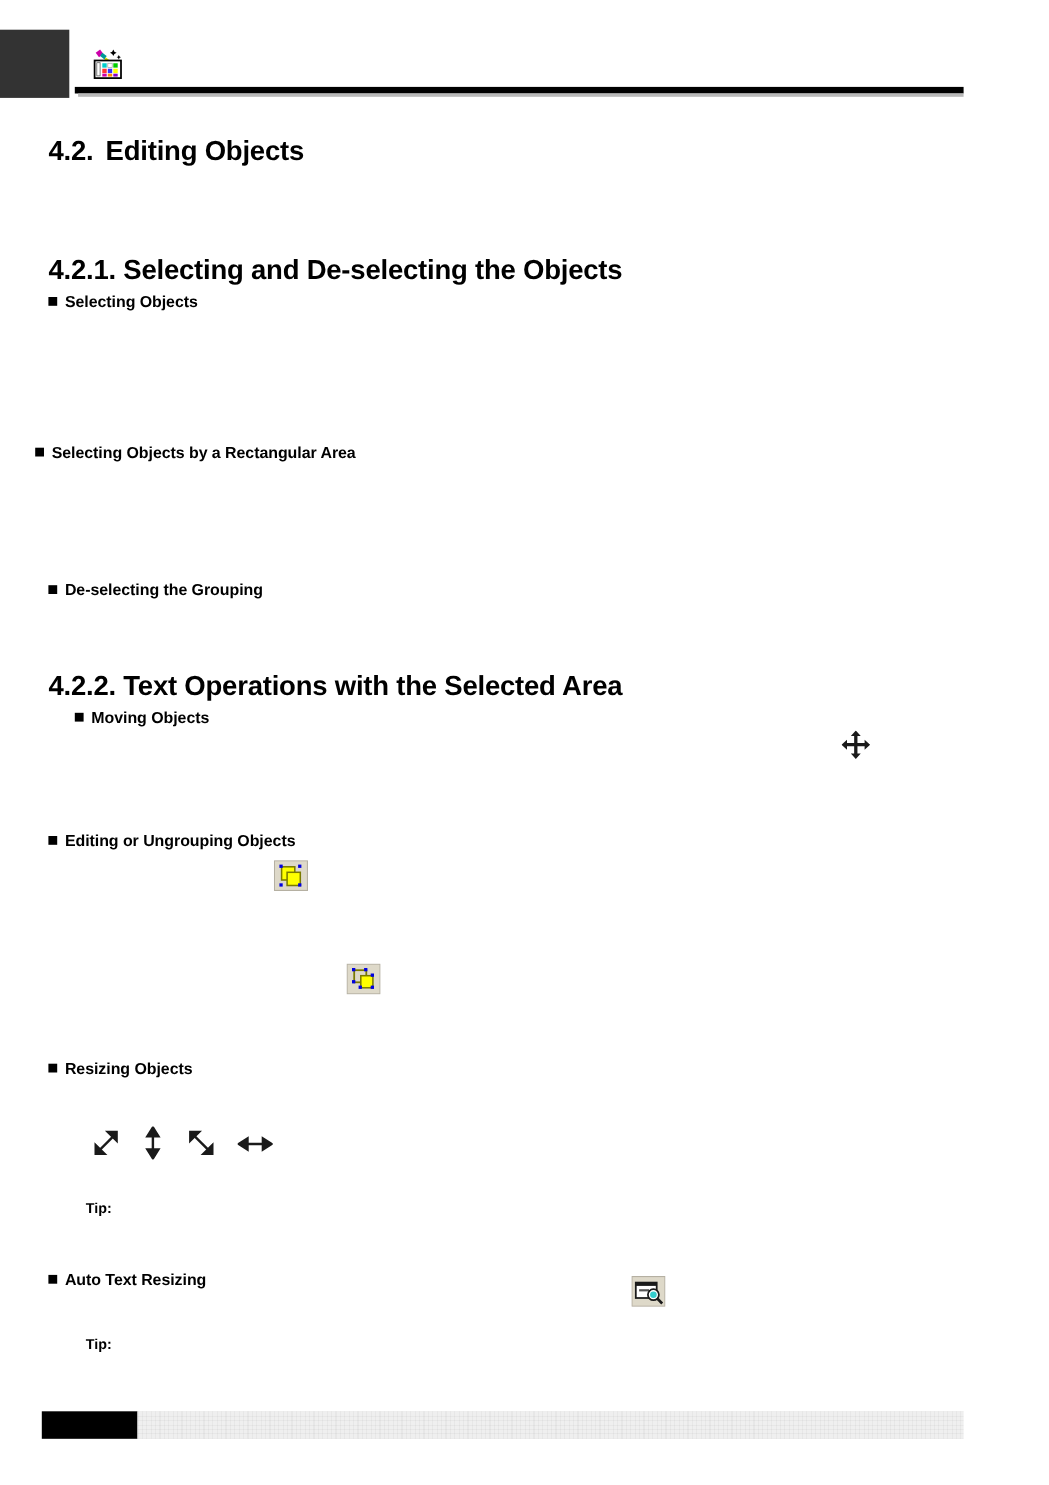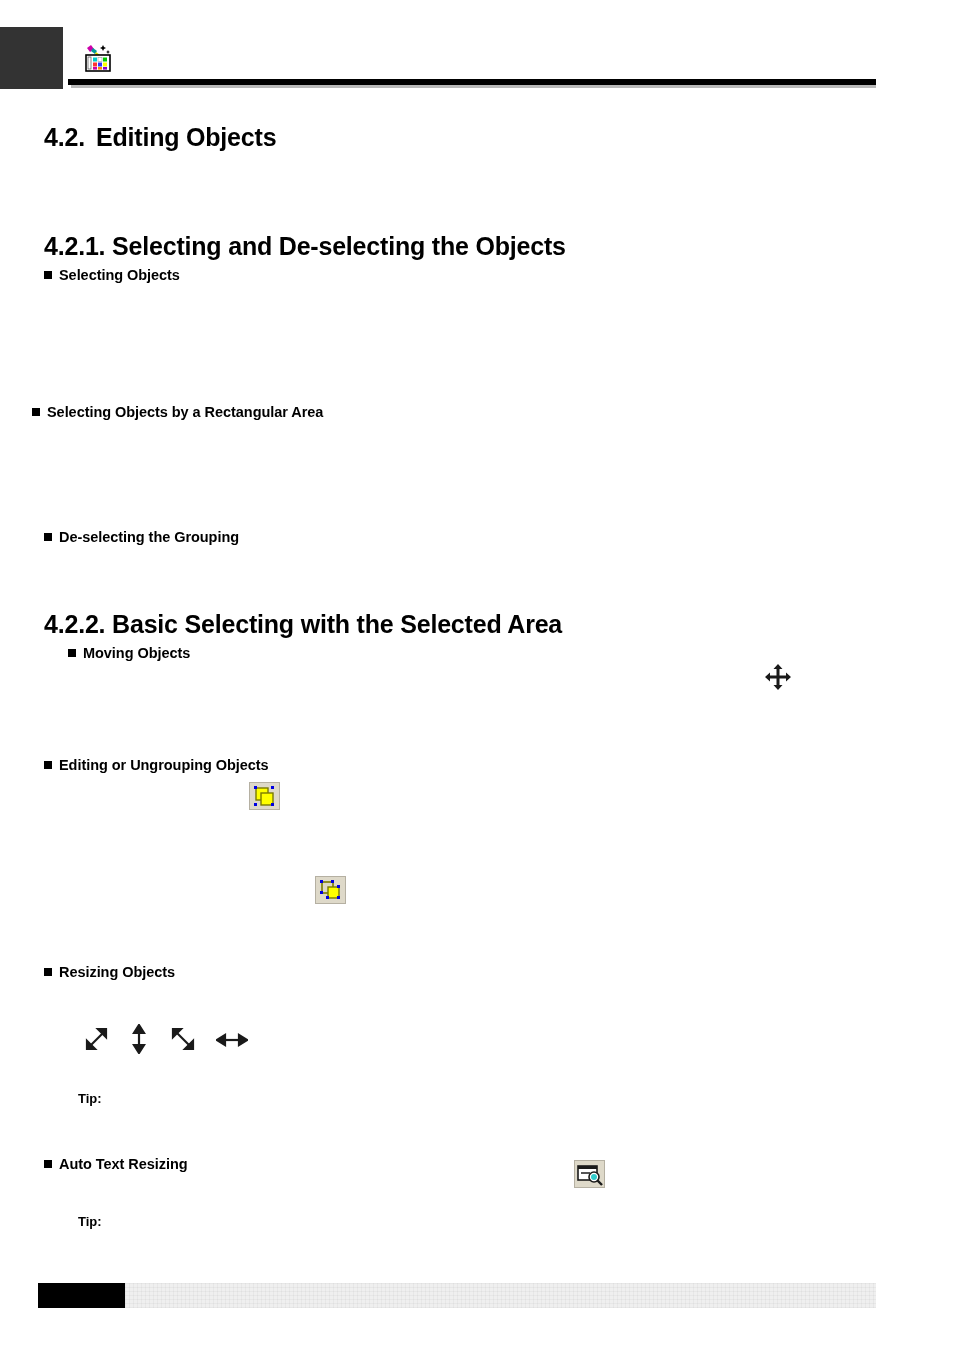--- a/index.html
+++ b/index.html
@@ -177,7 +177,7 @@
     <span class="sq"></span><span>De-selecting the Grouping</span>
   </div>
 
-  <div class="h-sub" style="left:44px; top:610px;">4.2.2. Basic Selecting with the Selected Area</div>
+  <div class="h-sub" style="left:44px; top:610px;">4.2.2. Text Operations with the Selected Area</div>
 
   <div class="bullet-head" style="left:44px; top:645px;padding-left:24px;">
     <span class="sq"></span><span>Moving Objects</span>

